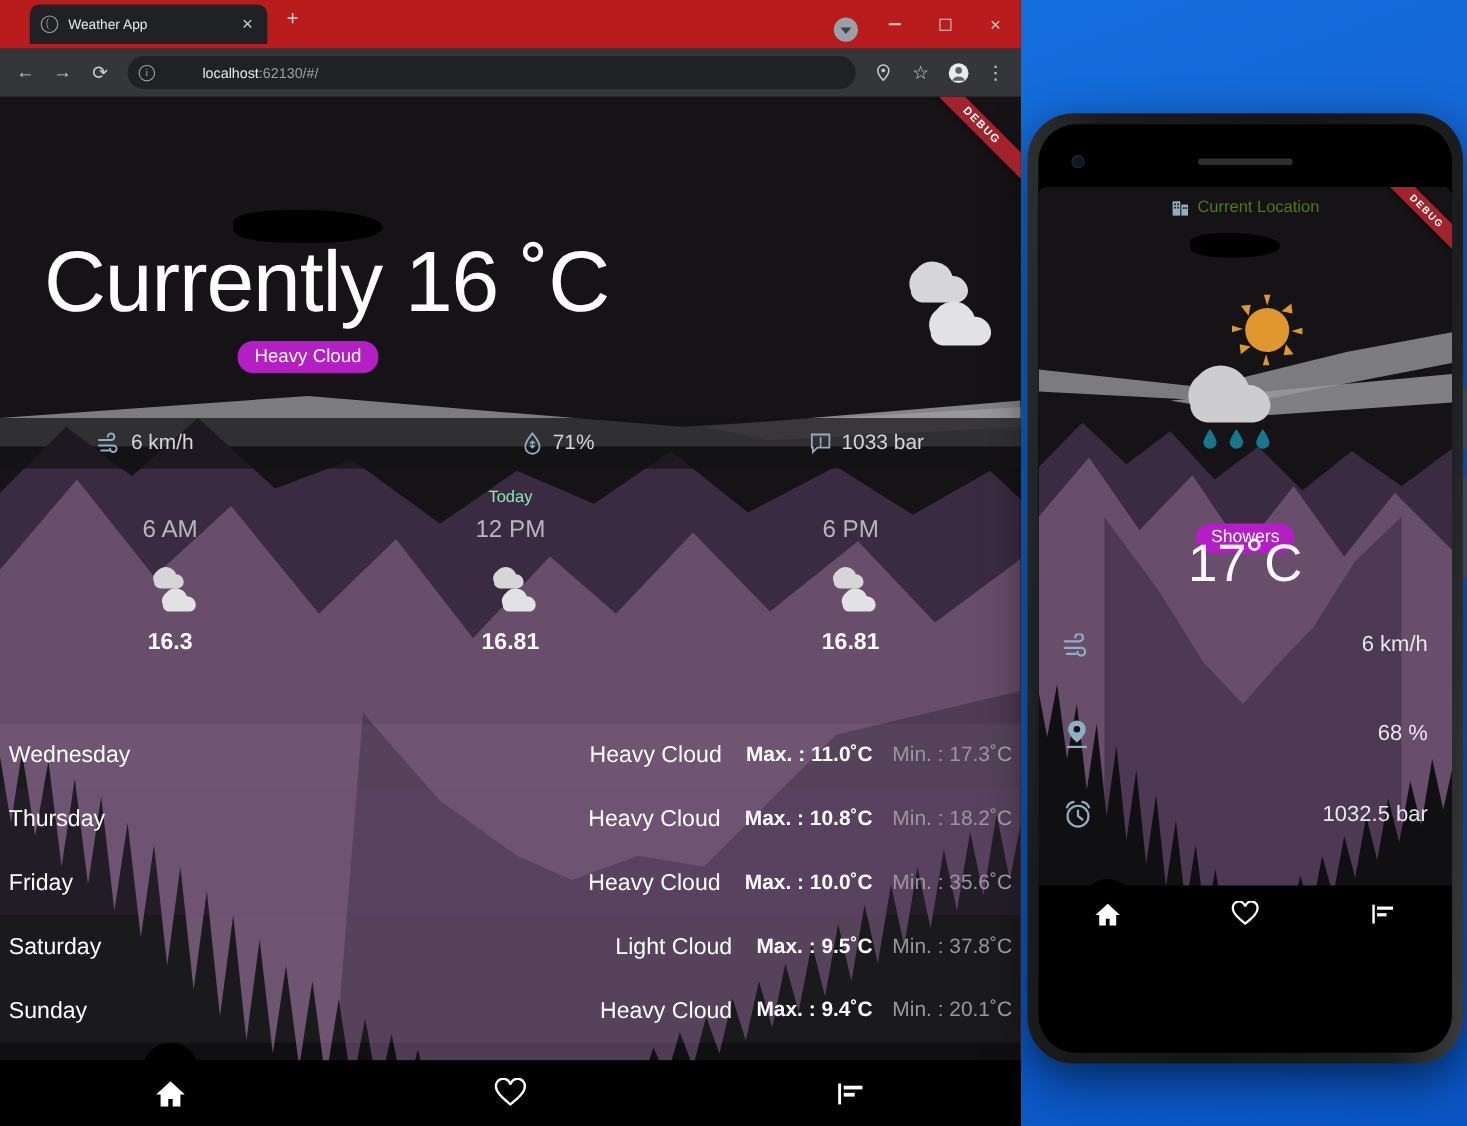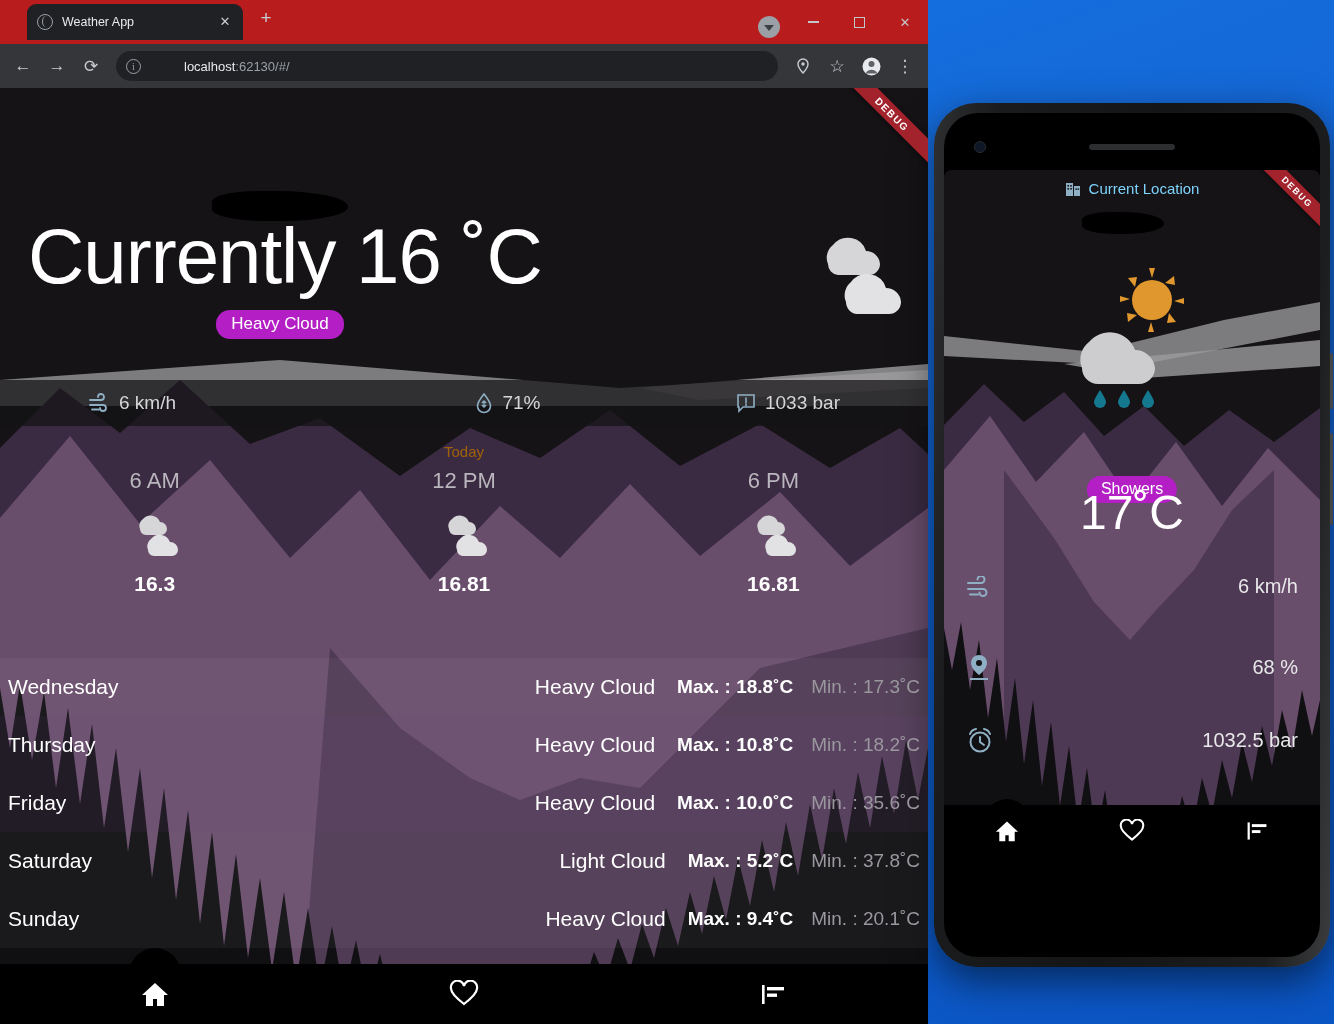--- a/index.html
+++ b/index.html
@@ -206,7 +206,7 @@
   .ph-loc {
     position: absolute; left: 0; top: 10px; width: 100%;
     display: flex; align-items: center; justify-content: center; gap: 7px;
-    color: #7dd3fc; font-size: 15px; z-index: 14;
+    color: #4d7c0f; font-size: 15px; z-index: 14;
   }
   .ph-chip {
     position: absolute; left: 50%; transform: translateX(-50%); top: 278px;

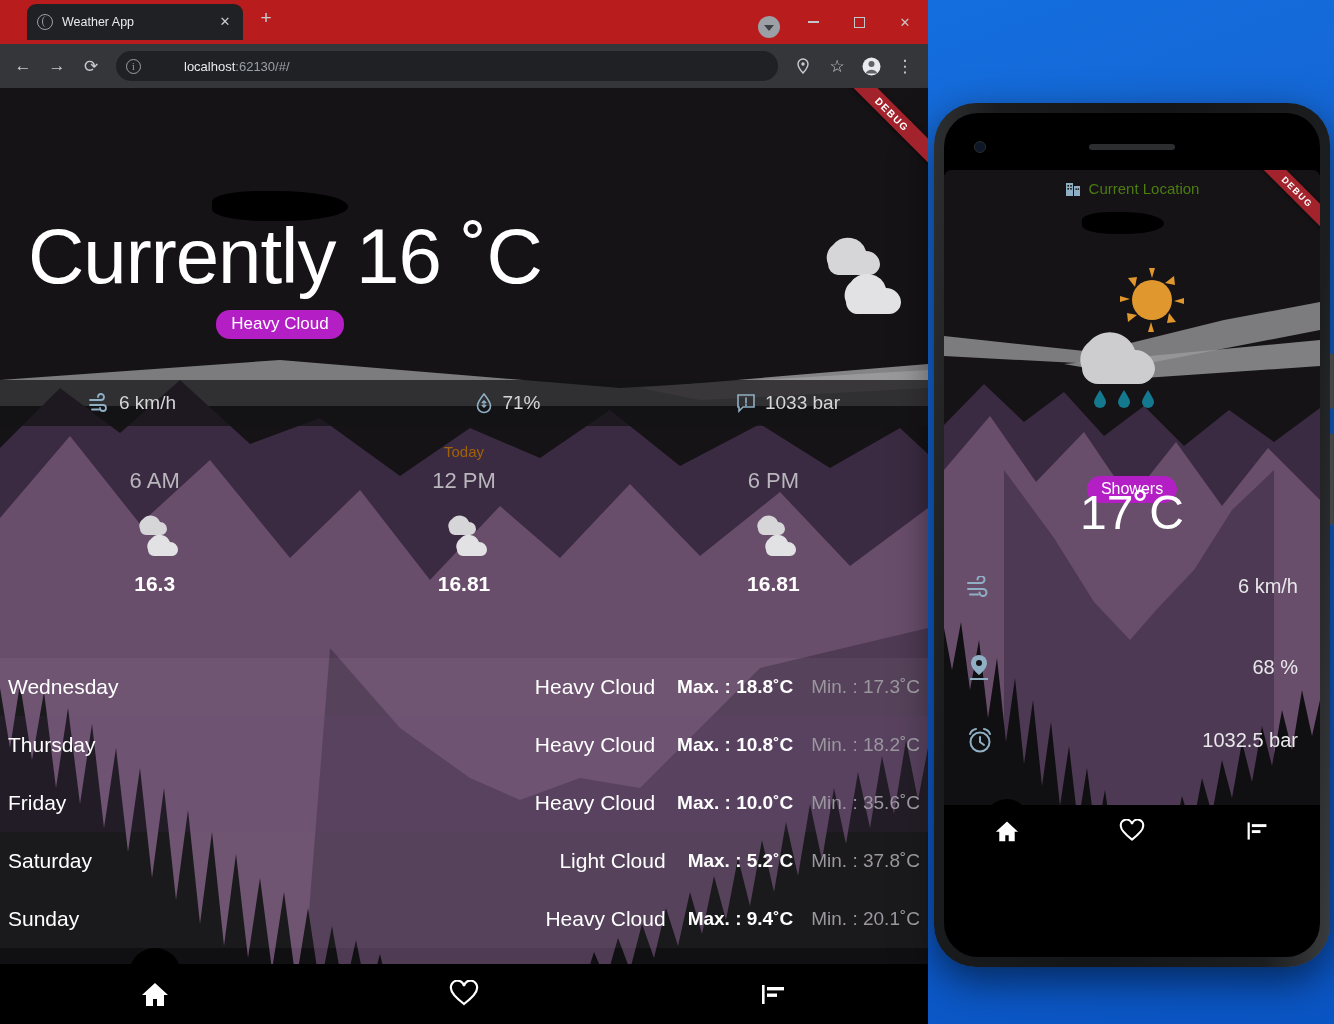--- a/index.html
+++ b/index.html
@@ -119,7 +119,7 @@
   }
   .hero-title {
     font-size: 78px; font-weight: 300; letter-spacing: -1px;
-    padding-left: 28px; line-height: 1.05; white-space: nowrap;
+    padding-left: 40px; line-height: 1.05; white-space: nowrap;
   }
   .chip {
     display: inline-block; background: #b31fc4; color: #fff;

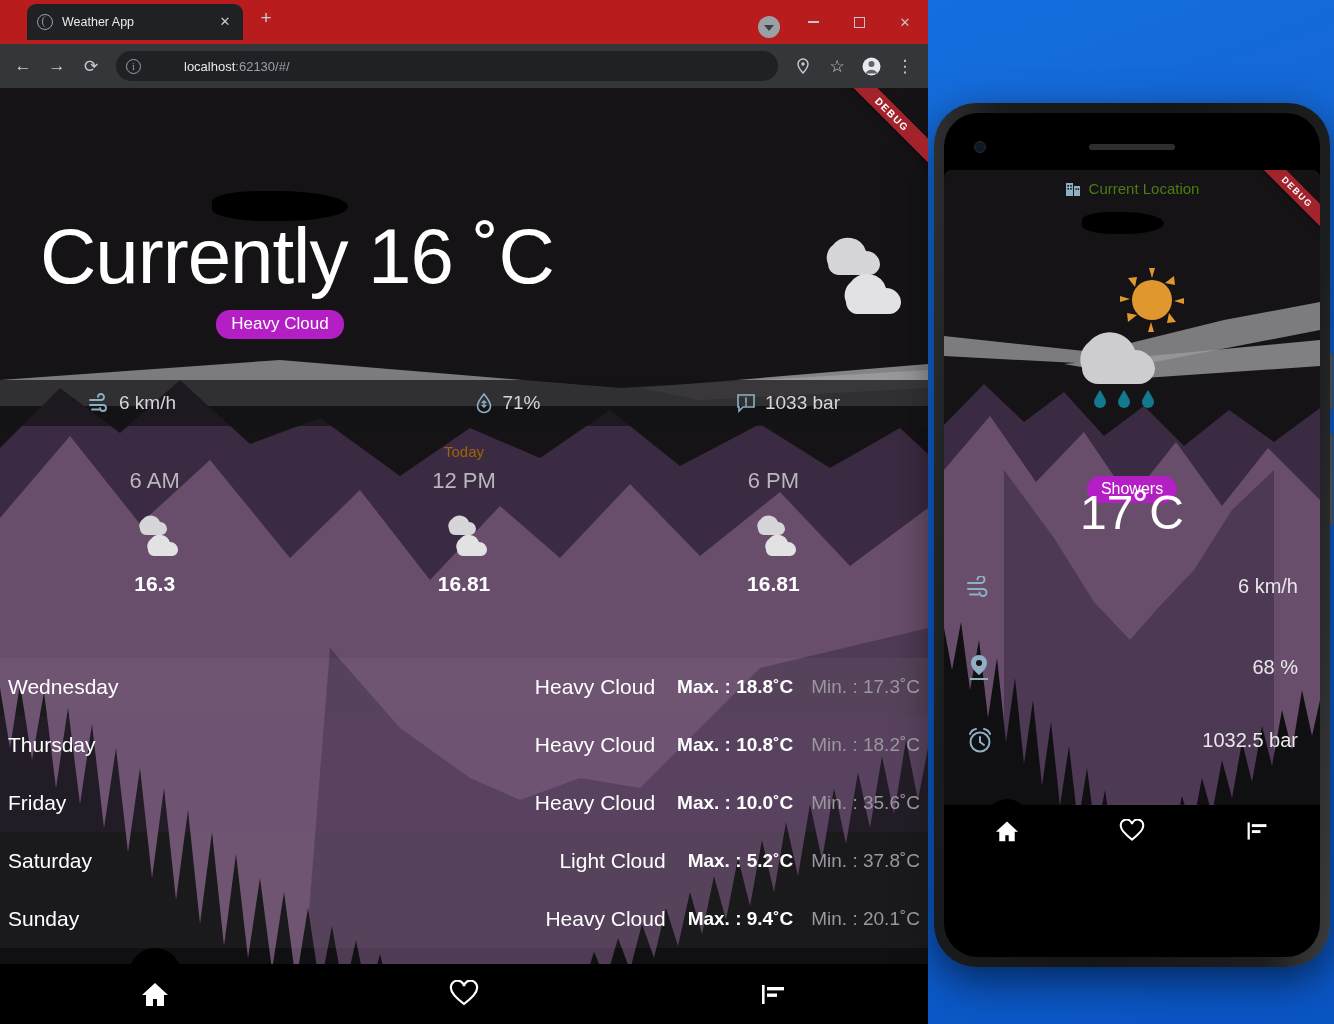--- a/index.html
+++ b/index.html
@@ -140,7 +140,7 @@
     position: absolute; left: 0; top: 355px; width: 100%; z-index: 12;
   }
   .today-label {
-    text-align: center; color: #a16207; font-size: 15px; margin-bottom: 8px;
+    text-align: center; color: #86efac; font-size: 15px; margin-bottom: 8px;
   }
   .hour-row { display: flex; }
   .hour { flex: 1; text-align: center; color: #fff; }

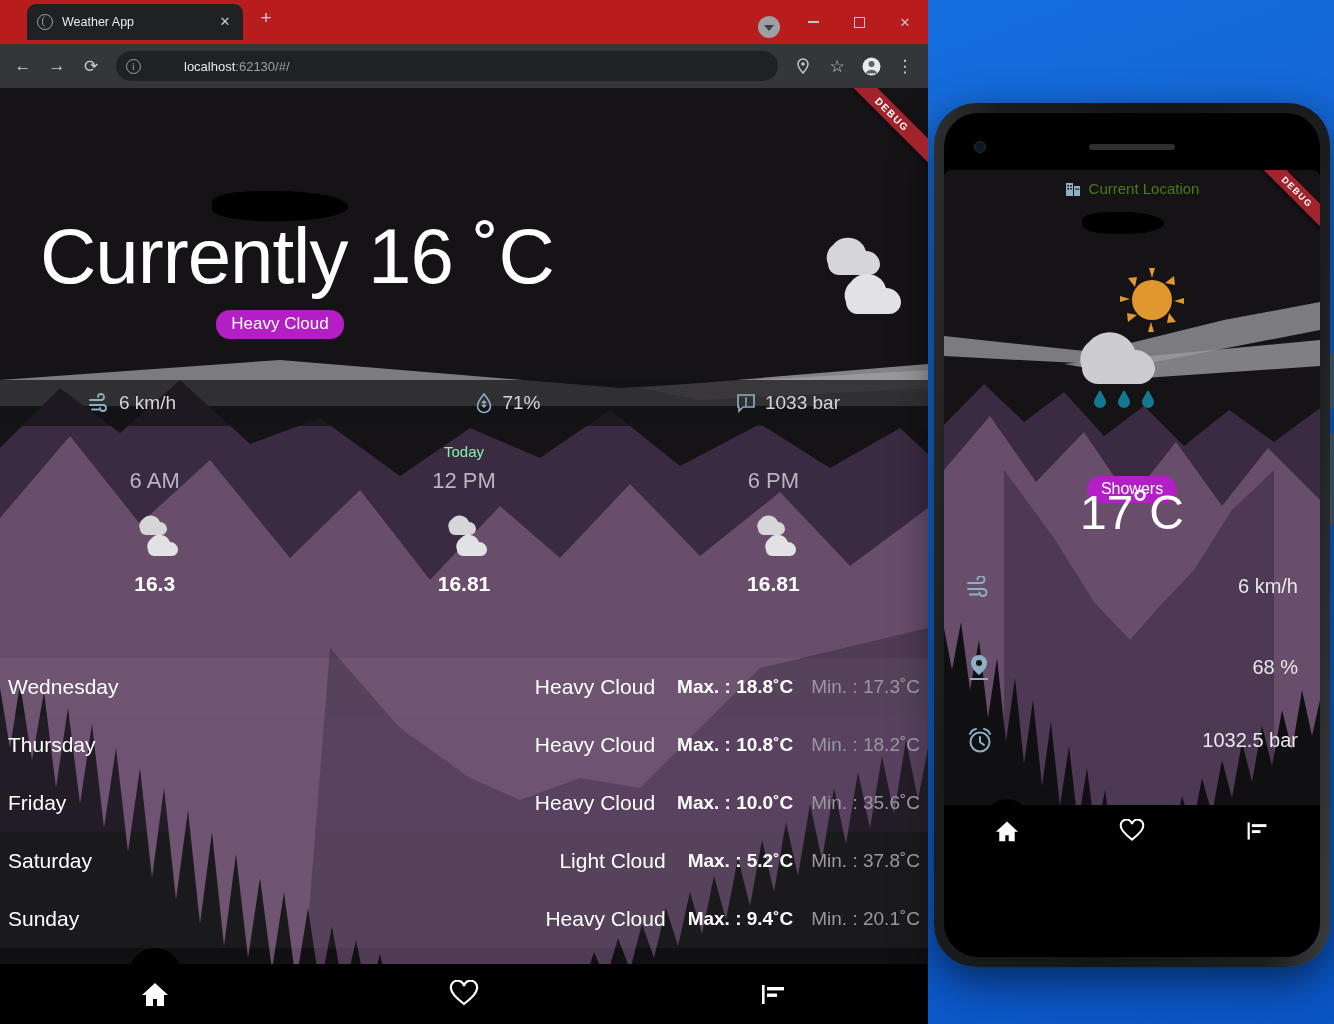--- a/index.html
+++ b/index.html
@@ -397,7 +397,7 @@
         <div class="frow even">
           <span class="fday">Wednesday</span>
           <span class="fdesc">Heavy Cloud</span>
-          <span class="fmax">Max. : 18.8˚C</span>
+          <span class="fmax">Max. : 11.0˚C</span>
           <span class="fmin">Min. : 17.3˚C</span>
         </div>
         <div class="frow odd">

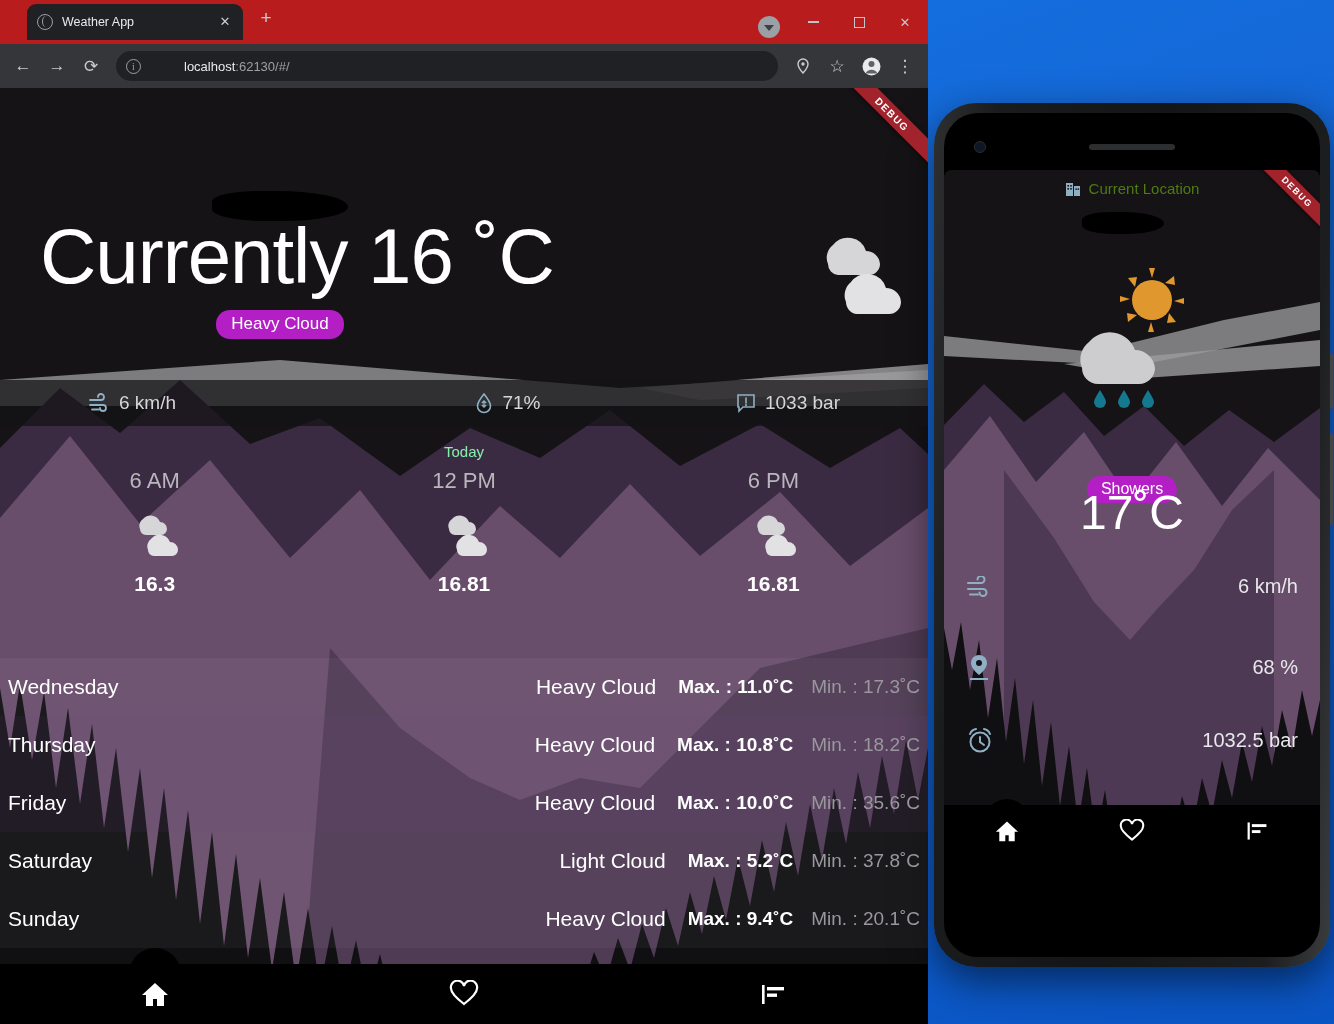--- a/index.html
+++ b/index.html
@@ -415,7 +415,7 @@
         <div class="frow even">
           <span class="fday">Saturday</span>
           <span class="fdesc">Light Cloud</span>
-          <span class="fmax">Max. : 5.2˚C</span>
+          <span class="fmax">Max. : 9.5˚C</span>
           <span class="fmin">Min. : 37.8˚C</span>
         </div>
         <div class="frow even">

